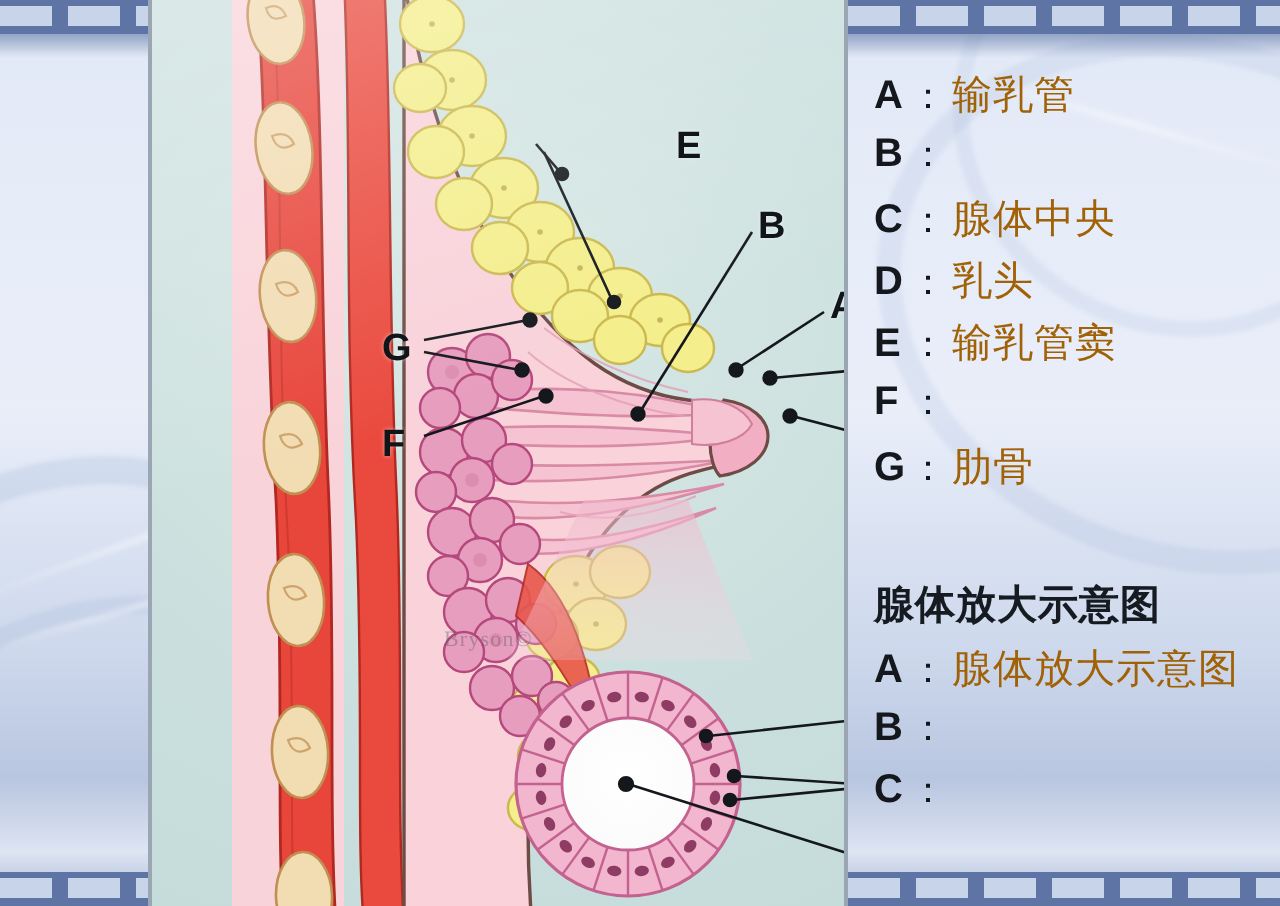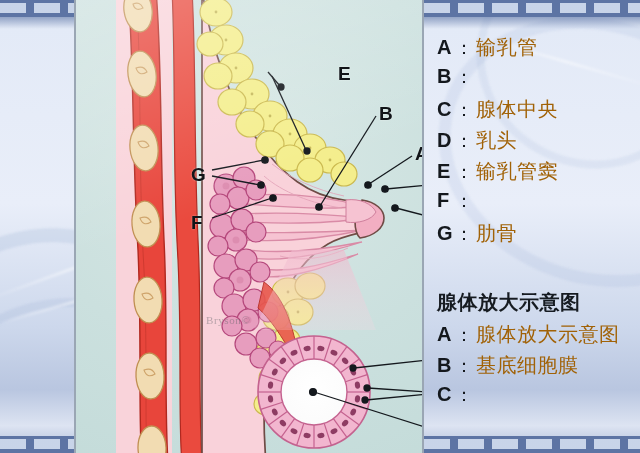--- a/index.html
+++ b/index.html
@@ -97,7 +97,7 @@
 
   .watermark {
     position: absolute;
-    left: 130px;
+    left: 146px;
     top: 314px;
     font-family: "Liberation Serif", "DejaVu Serif", serif;
     font-size: 11px;

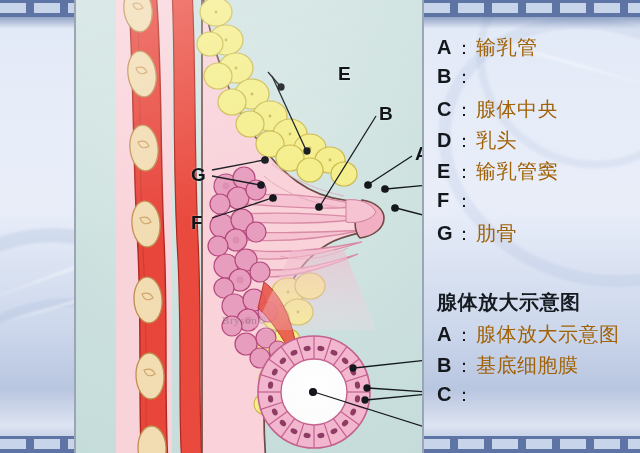--- a/index.html
+++ b/index.html
@@ -499,7 +499,6 @@
     <div class="legend-row">
       <span class="legend-key">B</span>
       <span class="legend-colon">：</span>
-      <span class="legend-text">基底细胞膜</span>
     </div>
     <div class="legend-row">
       <span class="legend-key">C</span>

